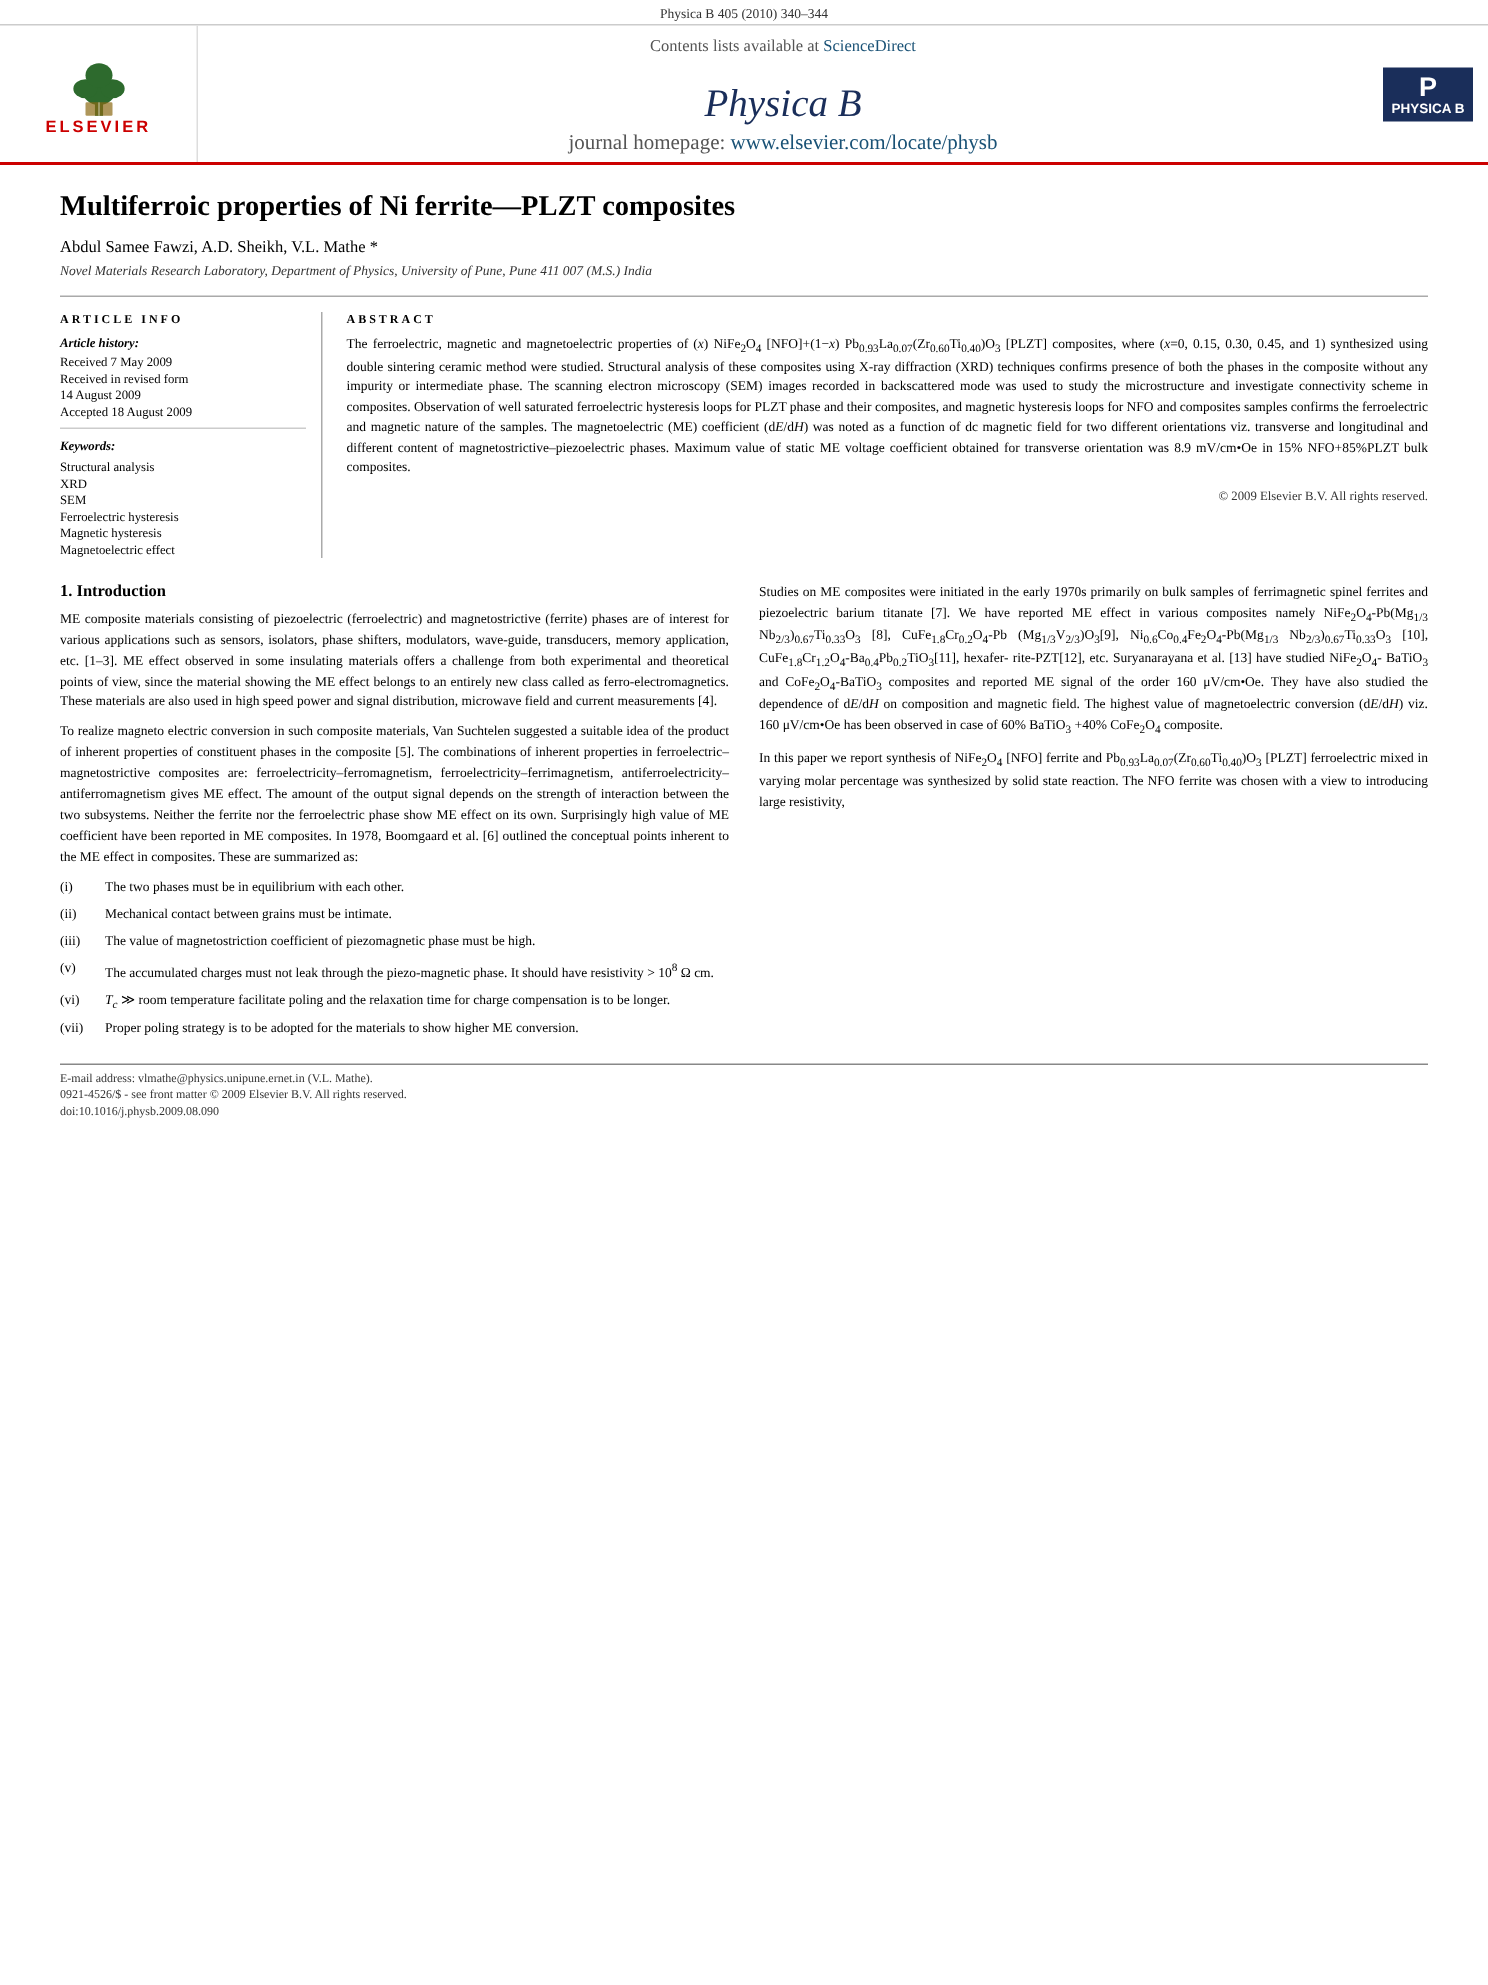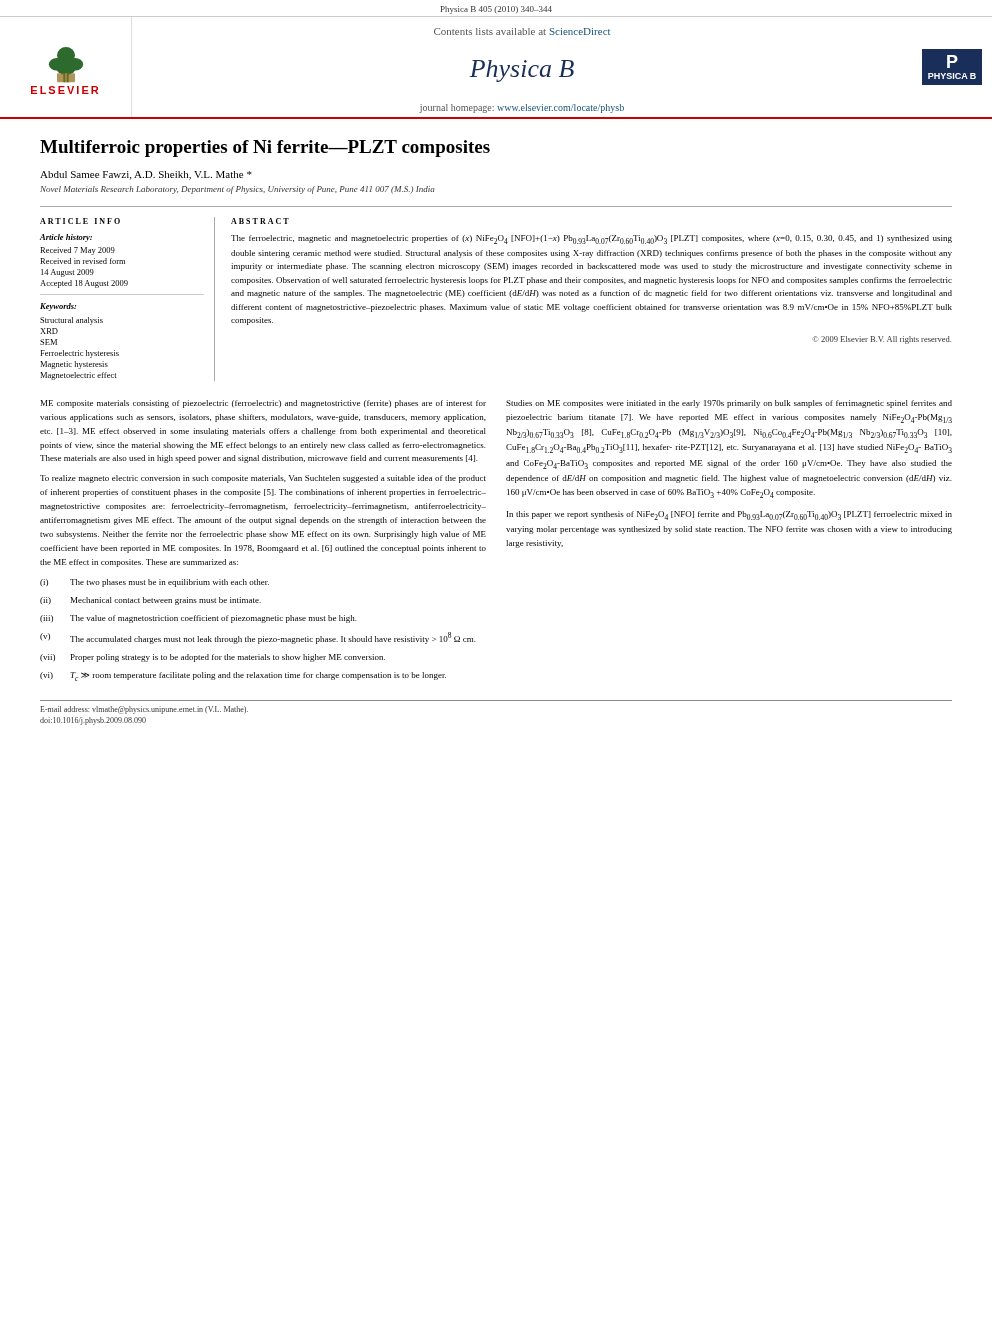--- a/index.html
+++ b/index.html
@@ -78,9 +78,9 @@
       margin: 2px 0;
     }
     .journal-homepage {
-      font-size: 10px;
+      font-size: 14px;
       color: #555;
-      margin-top: 16px;
+      margin-top: 2px;
     }
     .homepage-link {
       color: #1a5276;

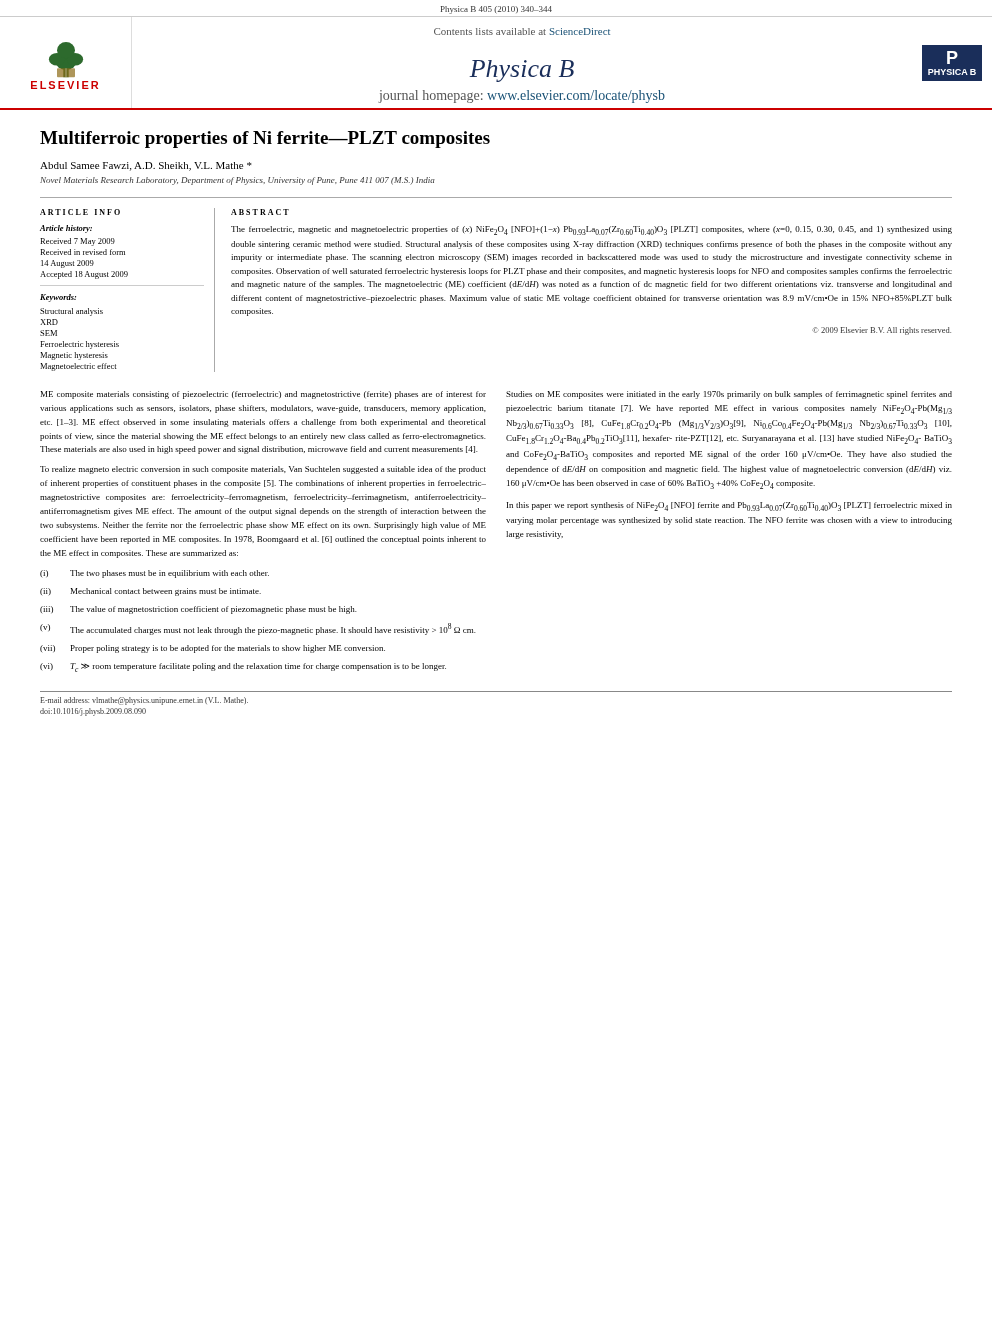--- a/index.html
+++ b/index.html
@@ -363,6 +363,10 @@
   <div class="body-section">
 
     <div class="body-col">
+      <div class="section-heading">
+        <span>1.</span>
+        <span>Introduction</span>
+      </div>
 
       <div class="body-text">
         ME composite materials consisting of piezoelectric (ferroelectric) and magnetostrictive (ferrite) phases are of interest for

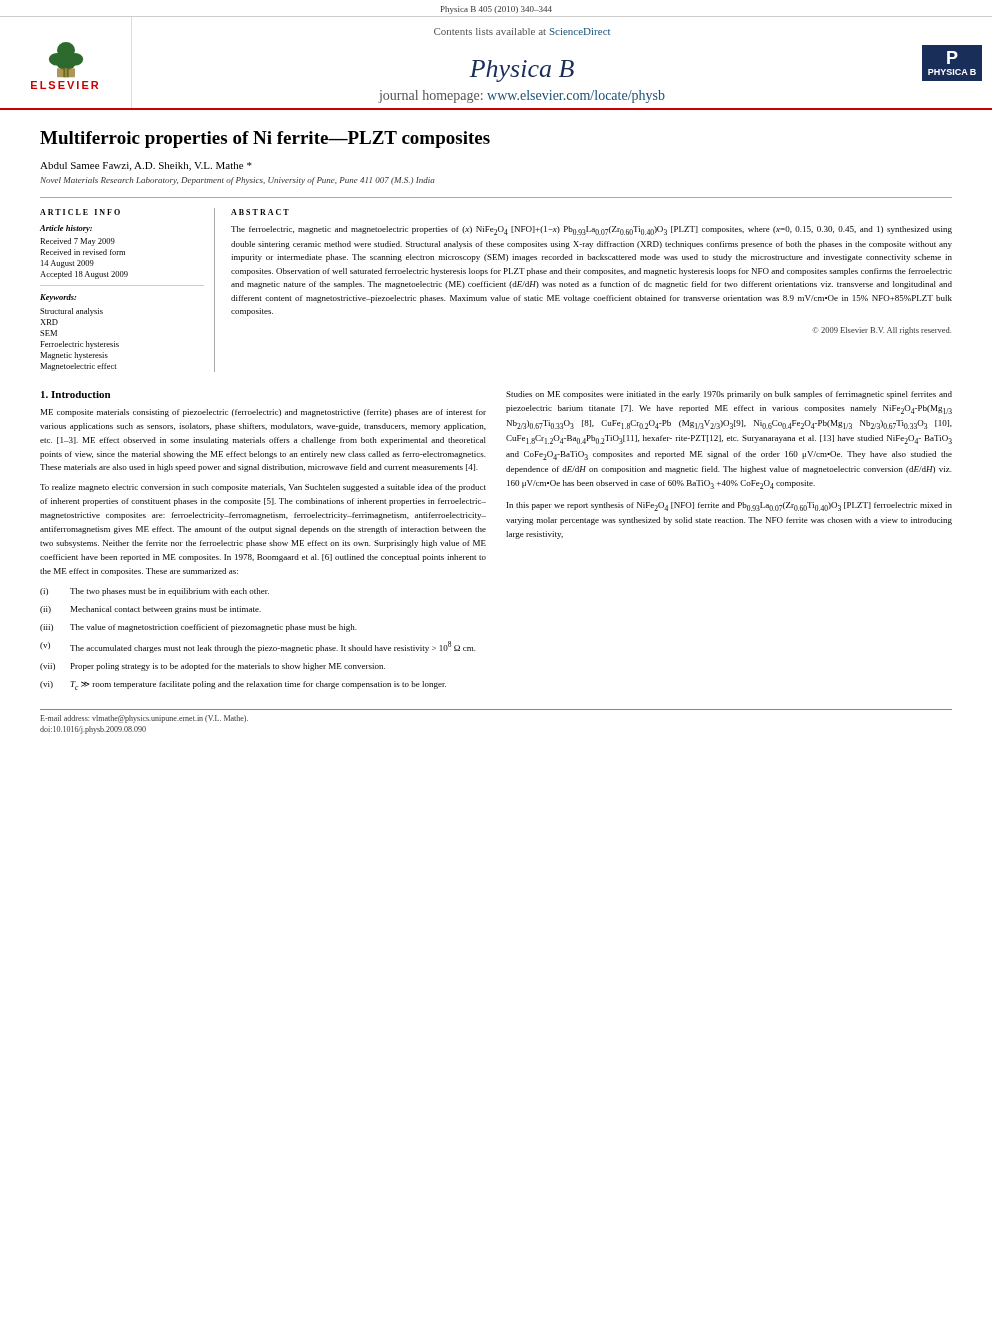--- a/index.html
+++ b/index.html
@@ -412,12 +412,12 @@
           <span class="list-text">The accumulated charges must not leak through the piezo-magnetic phase. It should have resistivity &gt; 10<sup>8</sup> Ω cm.</span>
         </li>
         <li>
+          <span class="list-num">(vi)</span>
+          <span class="list-text"><span class="italic">T<sub>c</sub></span> ≫ room temperature facilitate poling and the relaxation time for charge compensation is to be longer.</span>
+        </li>
+        <li>
           <span class="list-num">(vii)</span>
           <span class="list-text">Proper poling strategy is to be adopted for the materials to show higher ME conversion.</span>
-        </li>
-        <li>
-          <span class="list-num">(vi)</span>
-          <span class="list-text"><span class="italic">T<sub>c</sub></span> ≫ room temperature facilitate poling and the relaxation time for charge compensation is to be longer.</span>
         </li>
       </ul>
     </div>

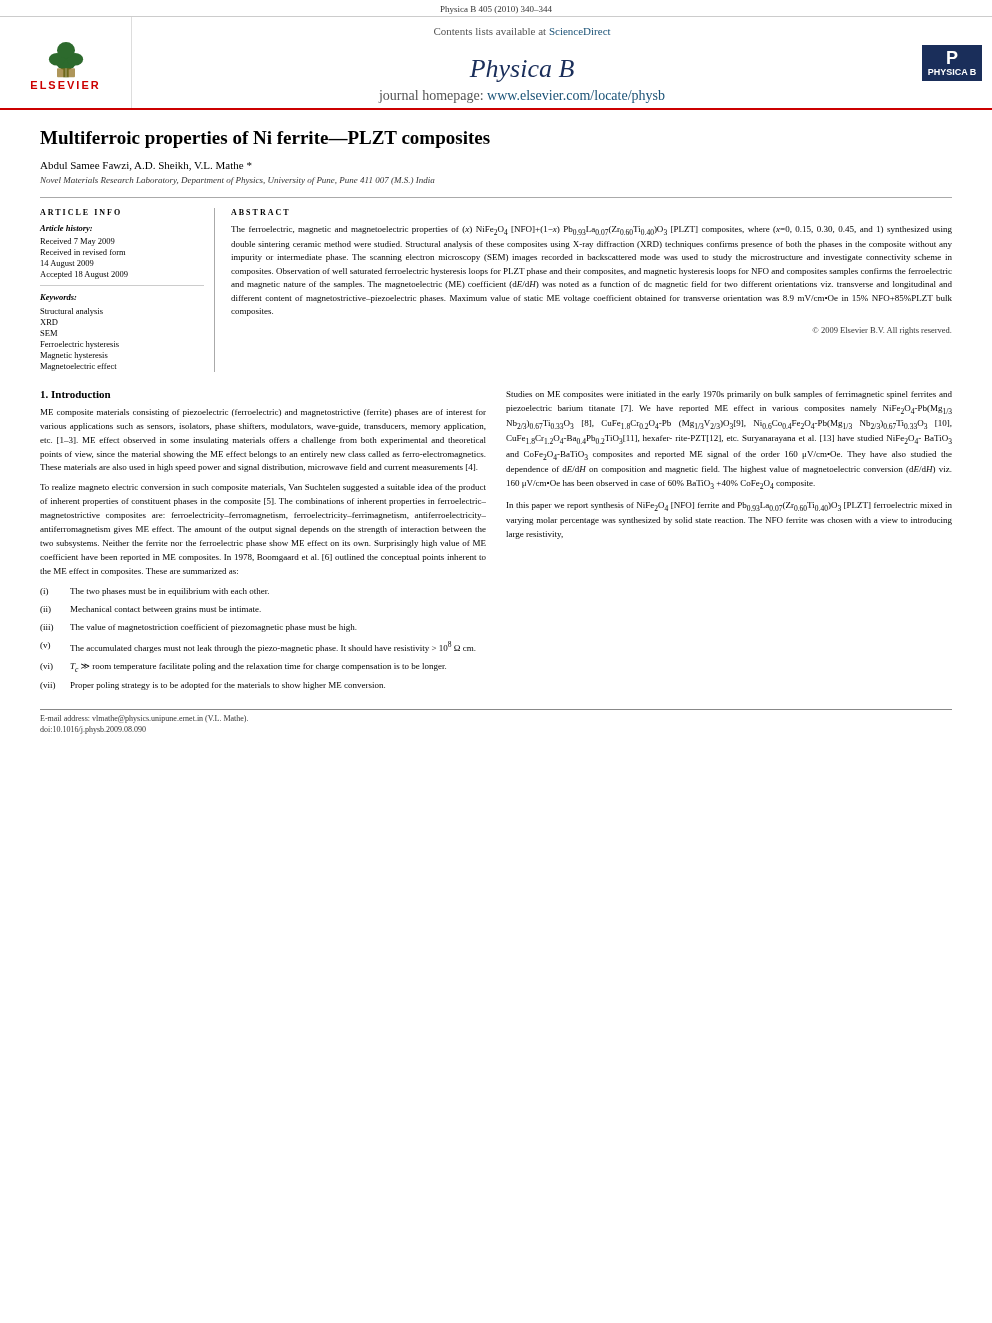--- a/index.html
+++ b/index.html
@@ -450,6 +450,7 @@
 
   <div class="footer-notes">
     <div class="footer-note">E-mail address: vlmathe@physics.unipune.ernet.in (V.L. Mathe).</div>
+    <div class="footer-note">0921-4526/$ - see front matter © 2009 Elsevier B.V. All rights reserved.</div>
     <div class="footer-note">doi:10.1016/j.physb.2009.08.090</div>
   </div>
 

